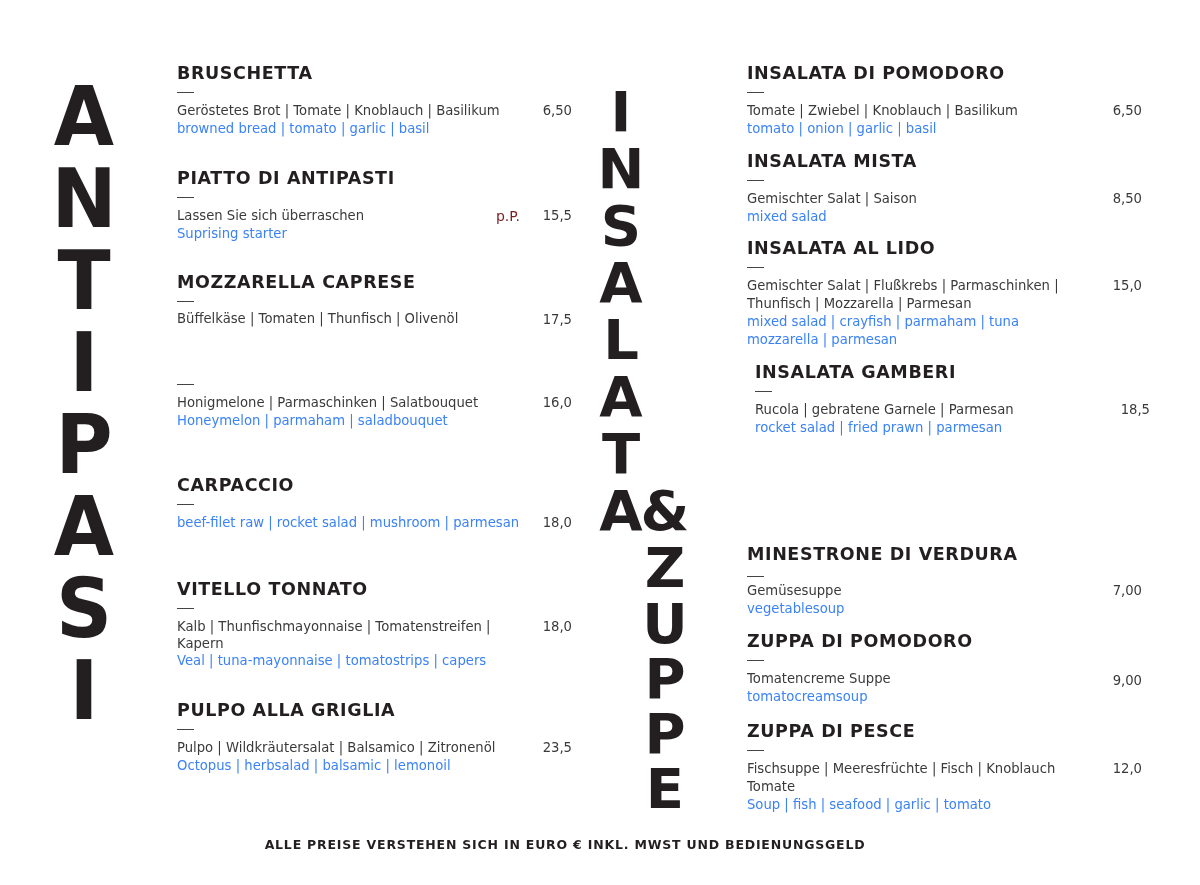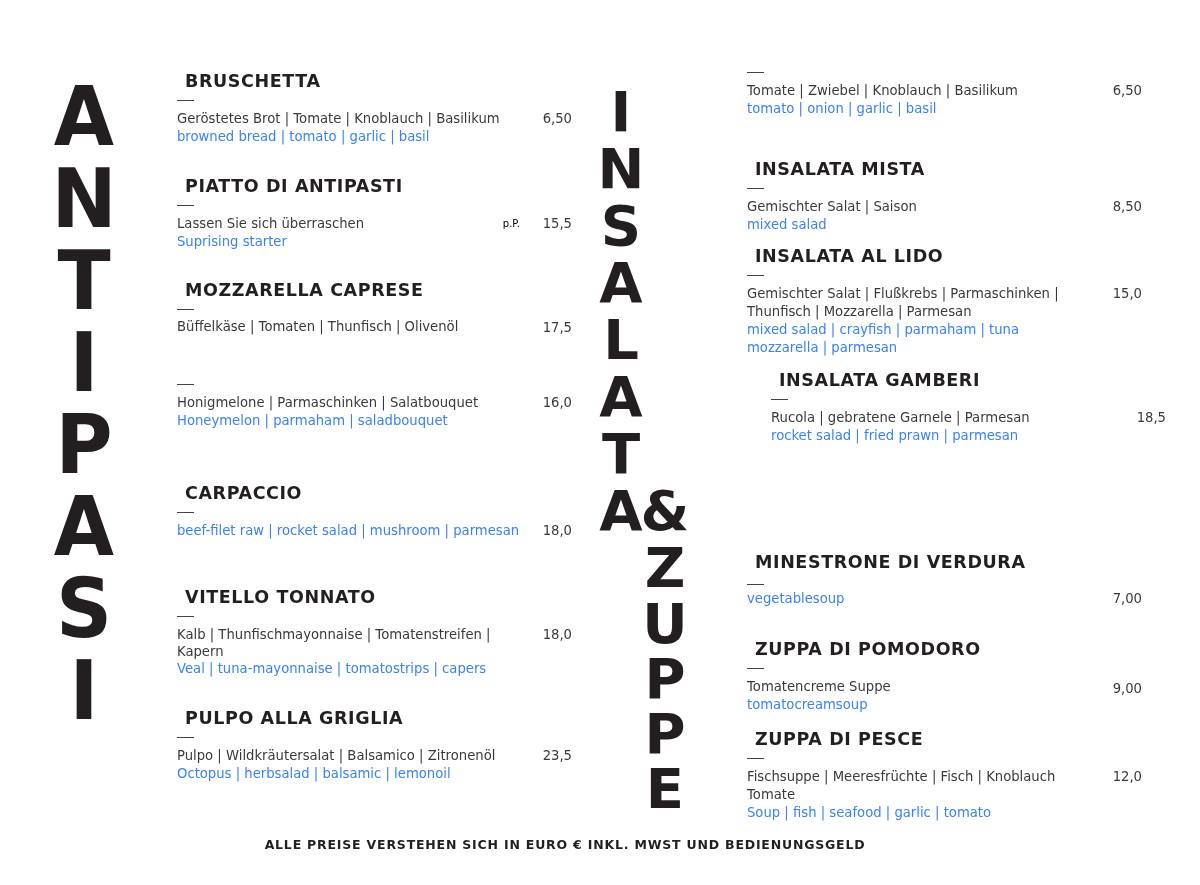--- a/index.html
+++ b/index.html
@@ -17,7 +17,7 @@
     .dish { position: absolute; width: 395px; }
     .dish-title {
       font-family: "DejaVu Sans", sans-serif; font-weight: bold; font-size: 17.5px;
-      letter-spacing: 0.6px; color: #231f20; margin: 8px; white-space: nowrap; line-height: 20px;
+      letter-spacing: 0.6px; color: #231f20; margin: 0; white-space: nowrap; line-height: 20px;
     }
     .dish-dash {
       width: 17px; height: 1px; background: #444; margin: 9px 0 9px 0;

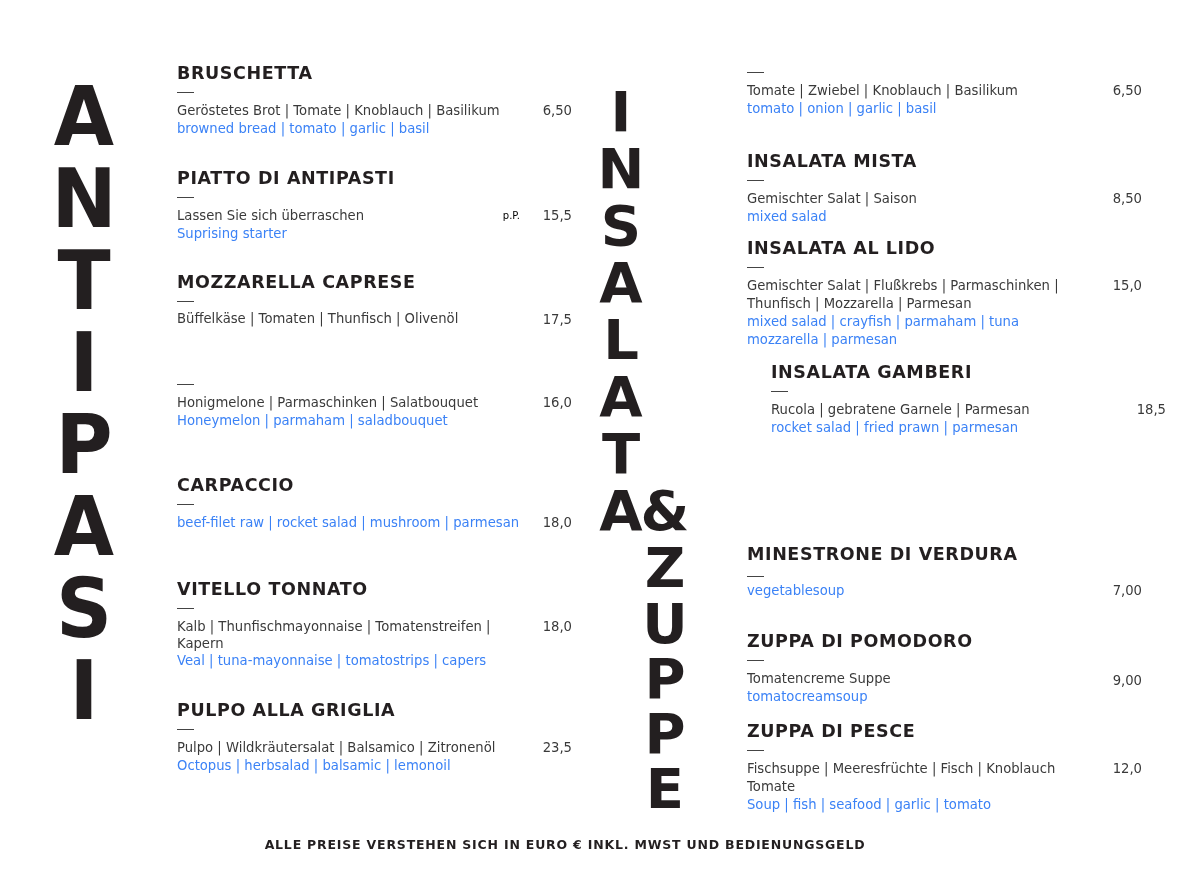--- a/index.html
+++ b/index.html
@@ -146,6 +146,7 @@
 <div>
 
   <div class="dish" style="left:747px; top:63px">
+    <div class="dish-title">INSALATA DI POMODORO</div>
     <div class="dish-dash"></div>
     <div class="dish-body">
       <div class="dish-de">Tomate | Zwiebel | Knoblauch | Basilikum</div>

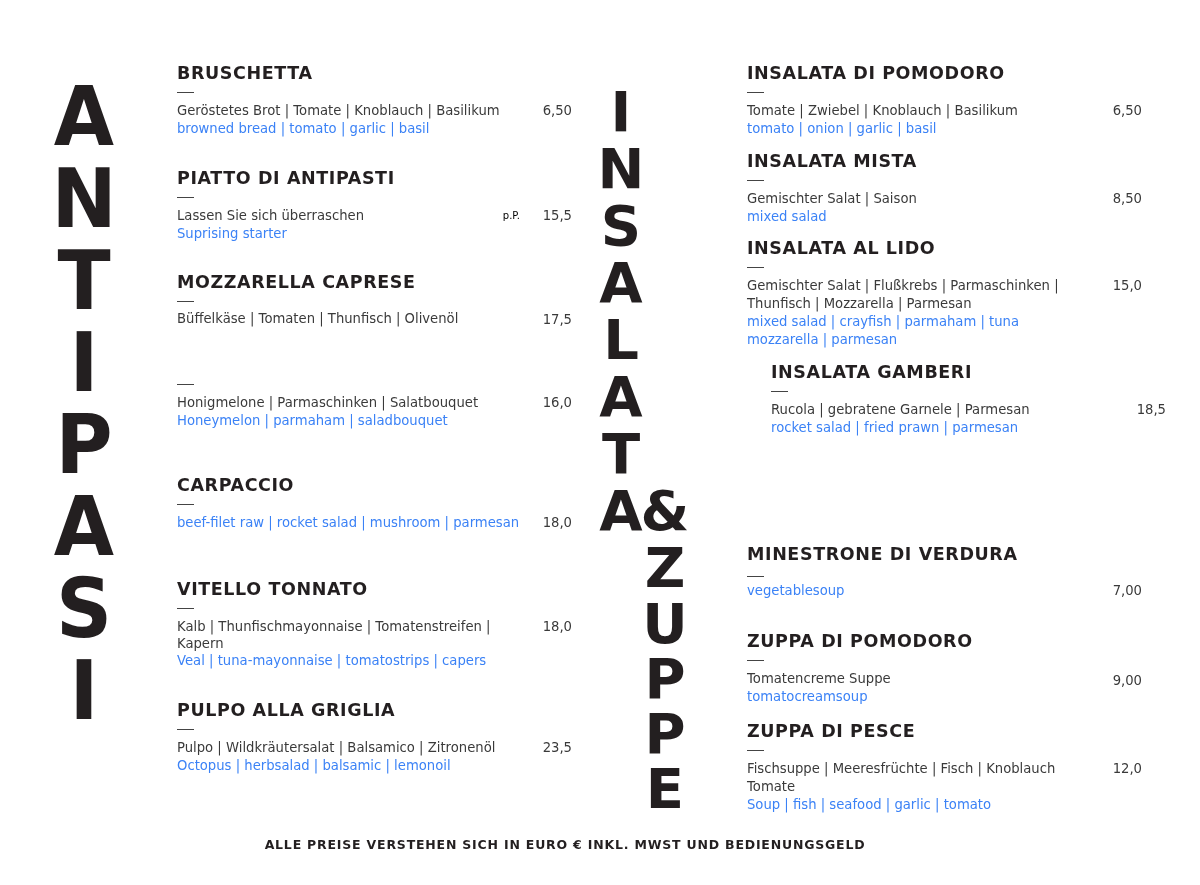--- a/index.html
+++ b/index.html
@@ -33,7 +33,7 @@
       position: absolute; right: 0; top: 0; font-size: 13.2px; color: #3a3a3a; line-height: 18px;
     }
     .dish-pp {
-      position: absolute; right: 52px; top: 0; font-size: 10px; color: #000000; line-height: 18px;
+      position: absolute; right: 52px; top: 0; font-size: 14px; color: #7f1d1d; line-height: 18px;
     }
     .footer-note {
       position: absolute; left: 0; width: 1130px; top: 837px; text-align: center;

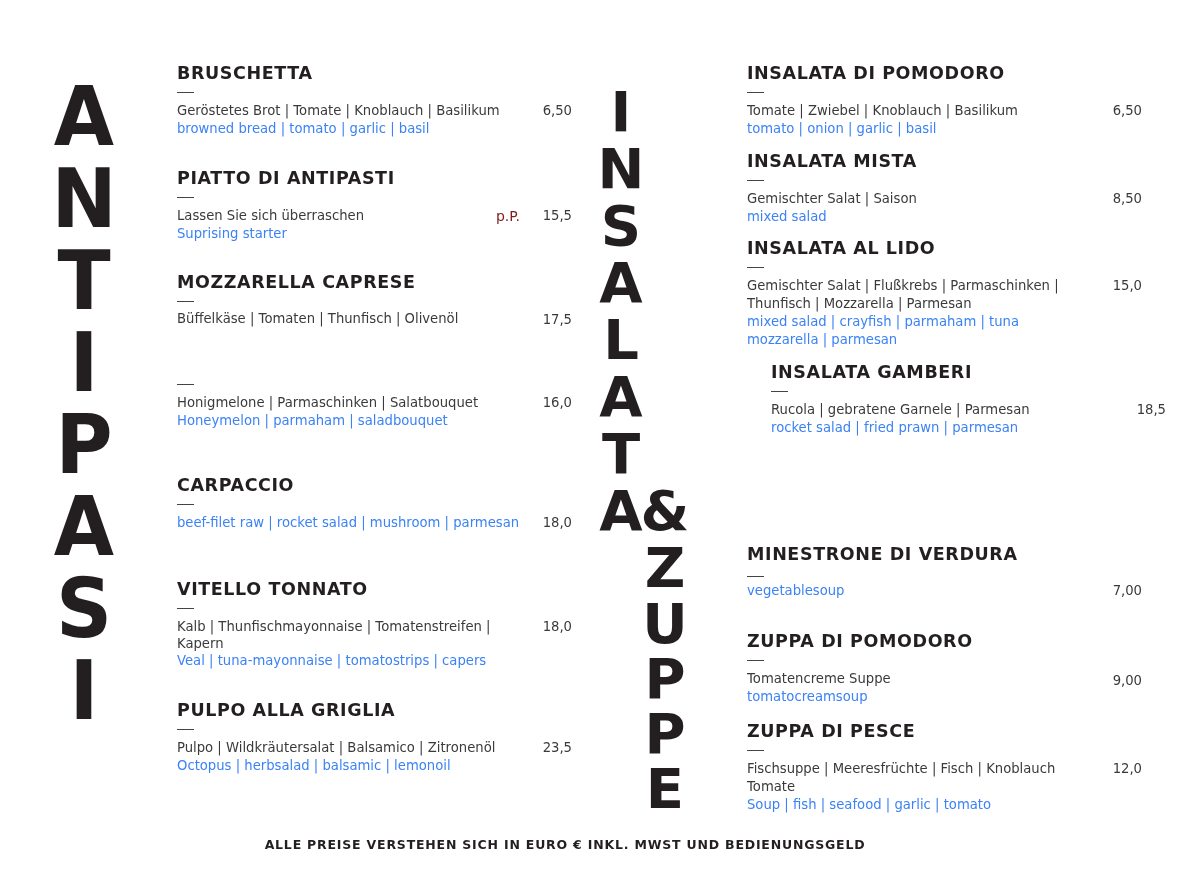--- a/index.html
+++ b/index.html
@@ -175,7 +175,7 @@
     </div>
   </div>
 
-  <div class="dish" style="left:771px; top:362px">
+  <div class="dish" style="left:755px; top:362px">
     <div class="dish-title">INSALATA GAMBERI</div>
     <div class="dish-dash"></div>
     <div class="dish-body">

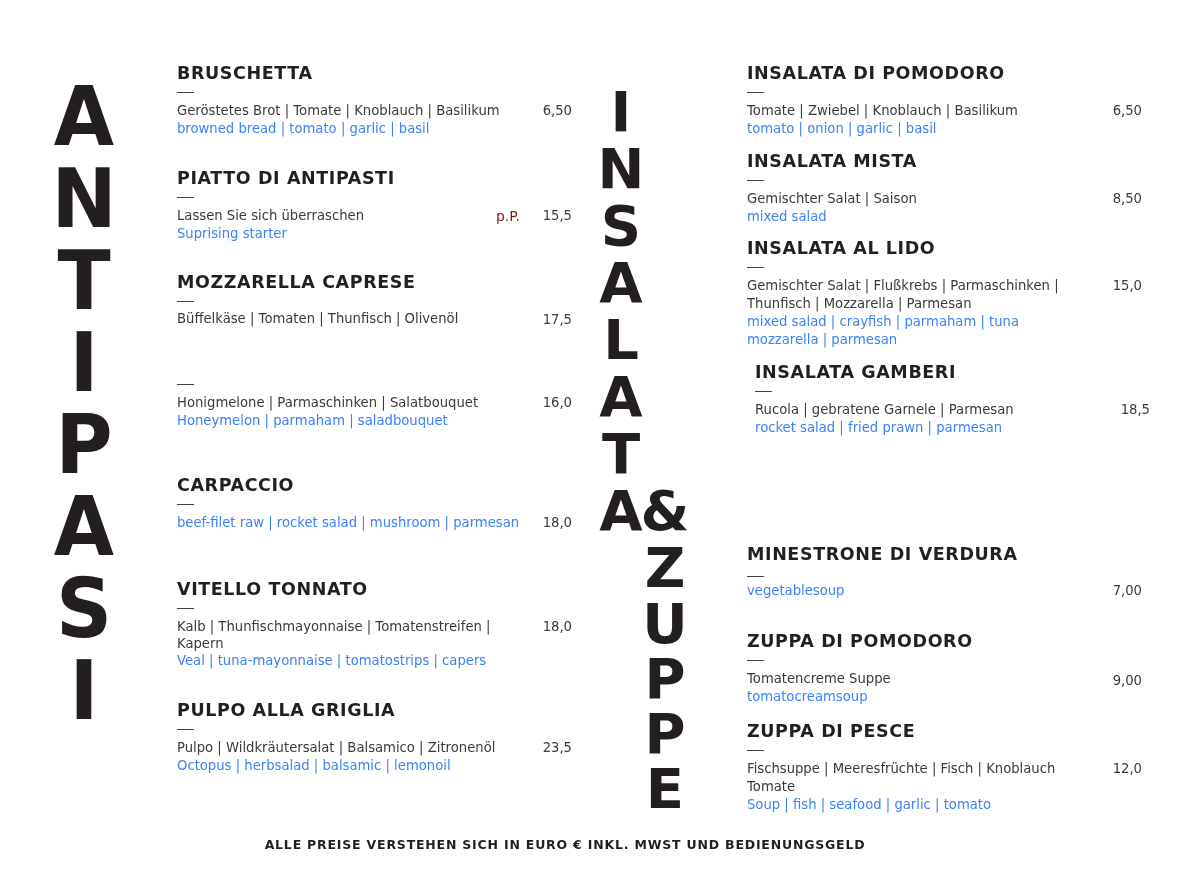--- a/index.html
+++ b/index.html
@@ -192,6 +192,7 @@
     <div class="dish-title">MINESTRONE DI VERDURA</div>
     <div class="dish-dash" style="margin:12px 0 5px 0"></div>
     <div class="dish-body">
+      <div class="dish-de">Gemüsesuppe</div>
       <div class="dish-en">vegetablesoup</div>
       <div class="dish-price">7,00</div>
     </div>

